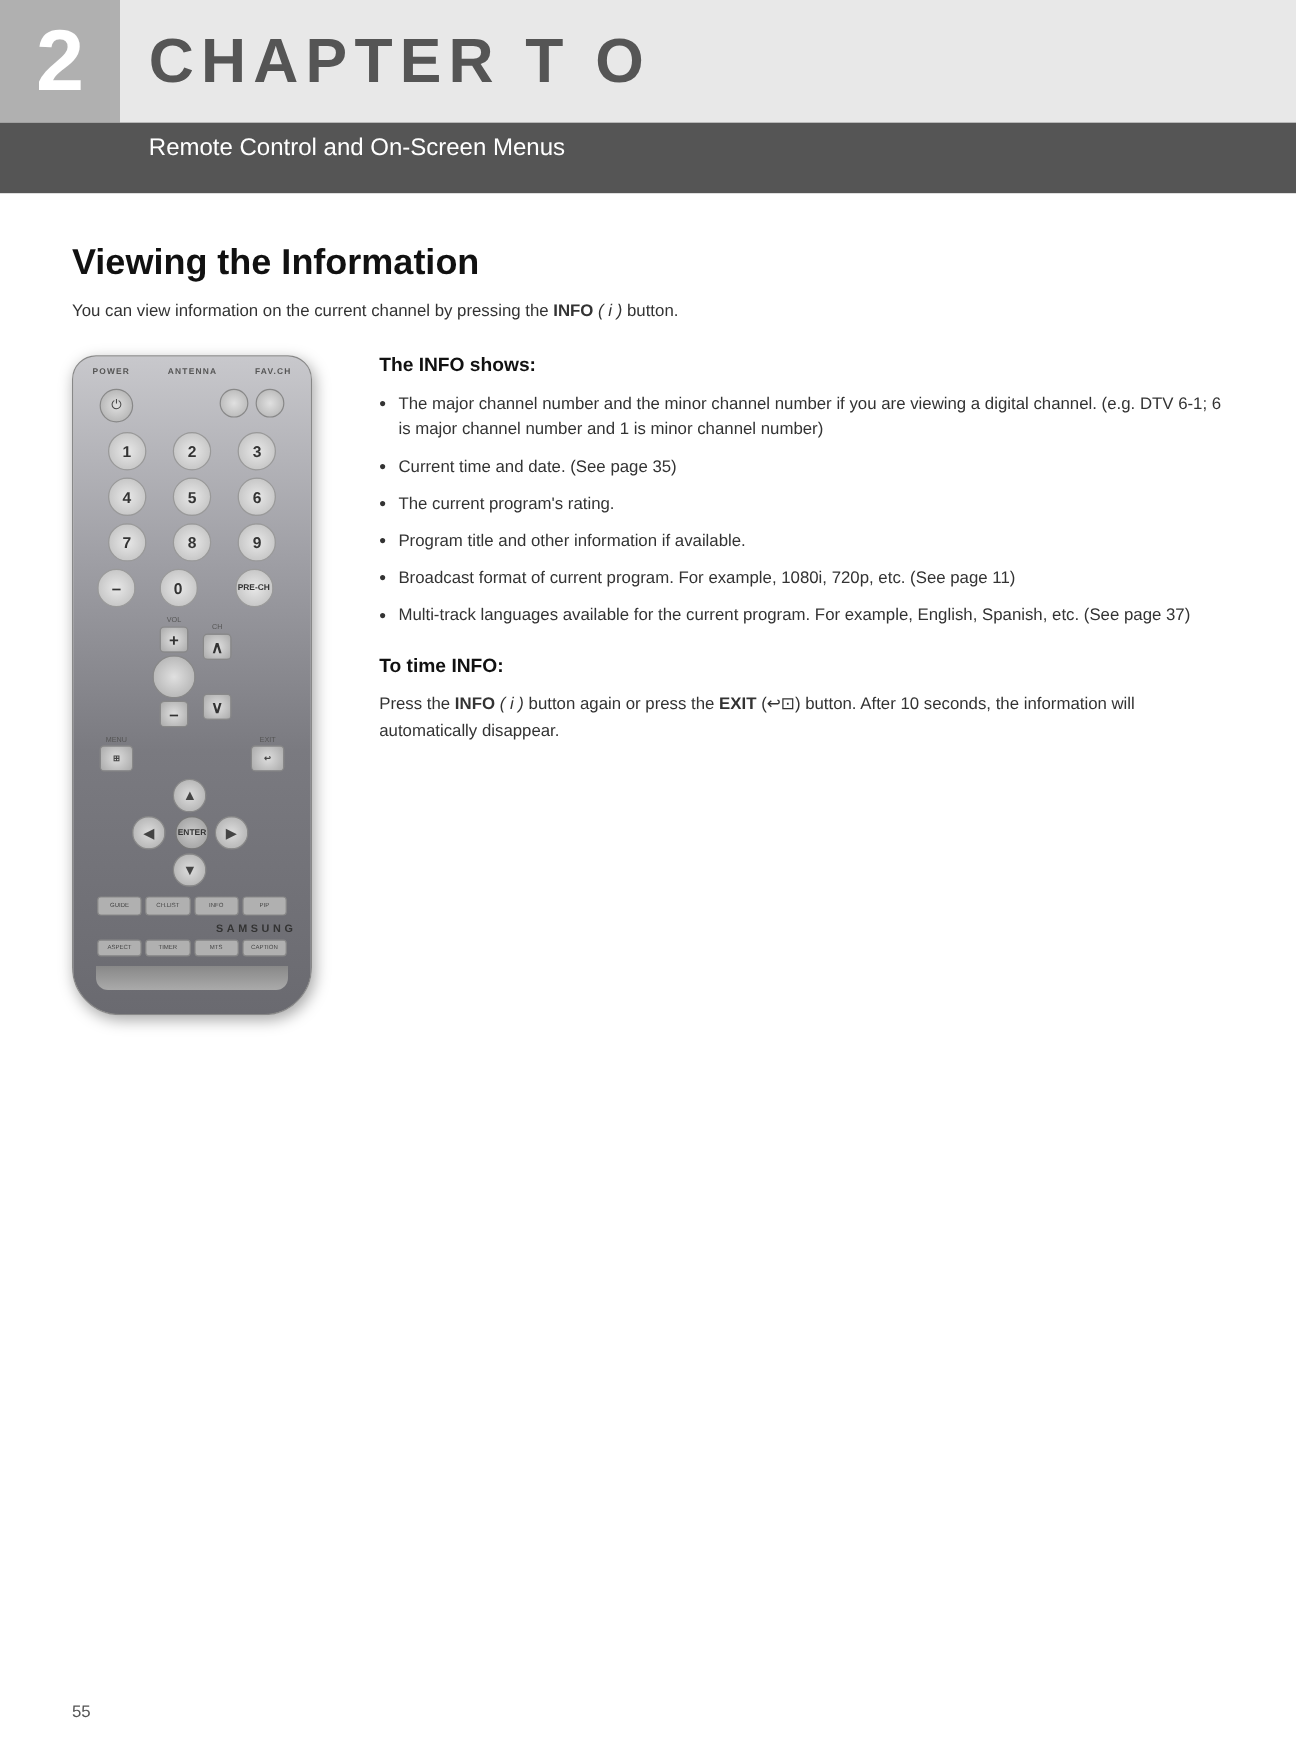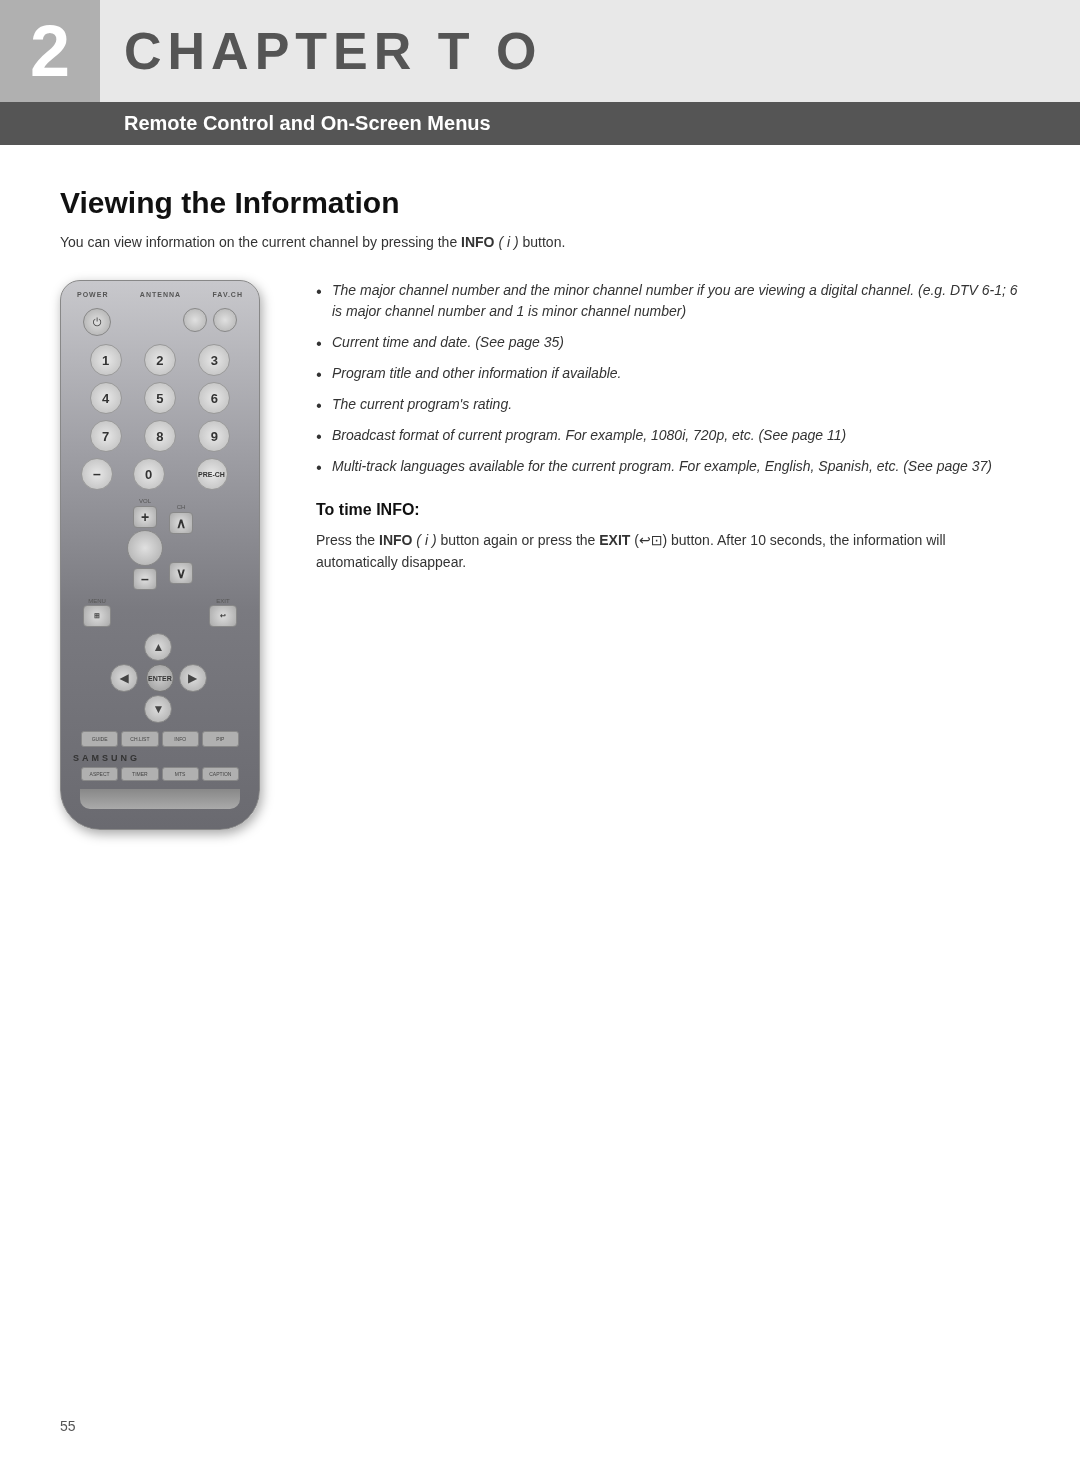--- a/index.html
+++ b/index.html
@@ -48,8 +48,8 @@
       background: #555;
       color: #fff;
       font-size: 20px;
-      font-weight: bold;
-      padding: 10px 24px 10px 124px;
+      font-weight: normal;
+      padding: 10px 24px 26px 124px;
       margin-bottom: 32px;
     }
 

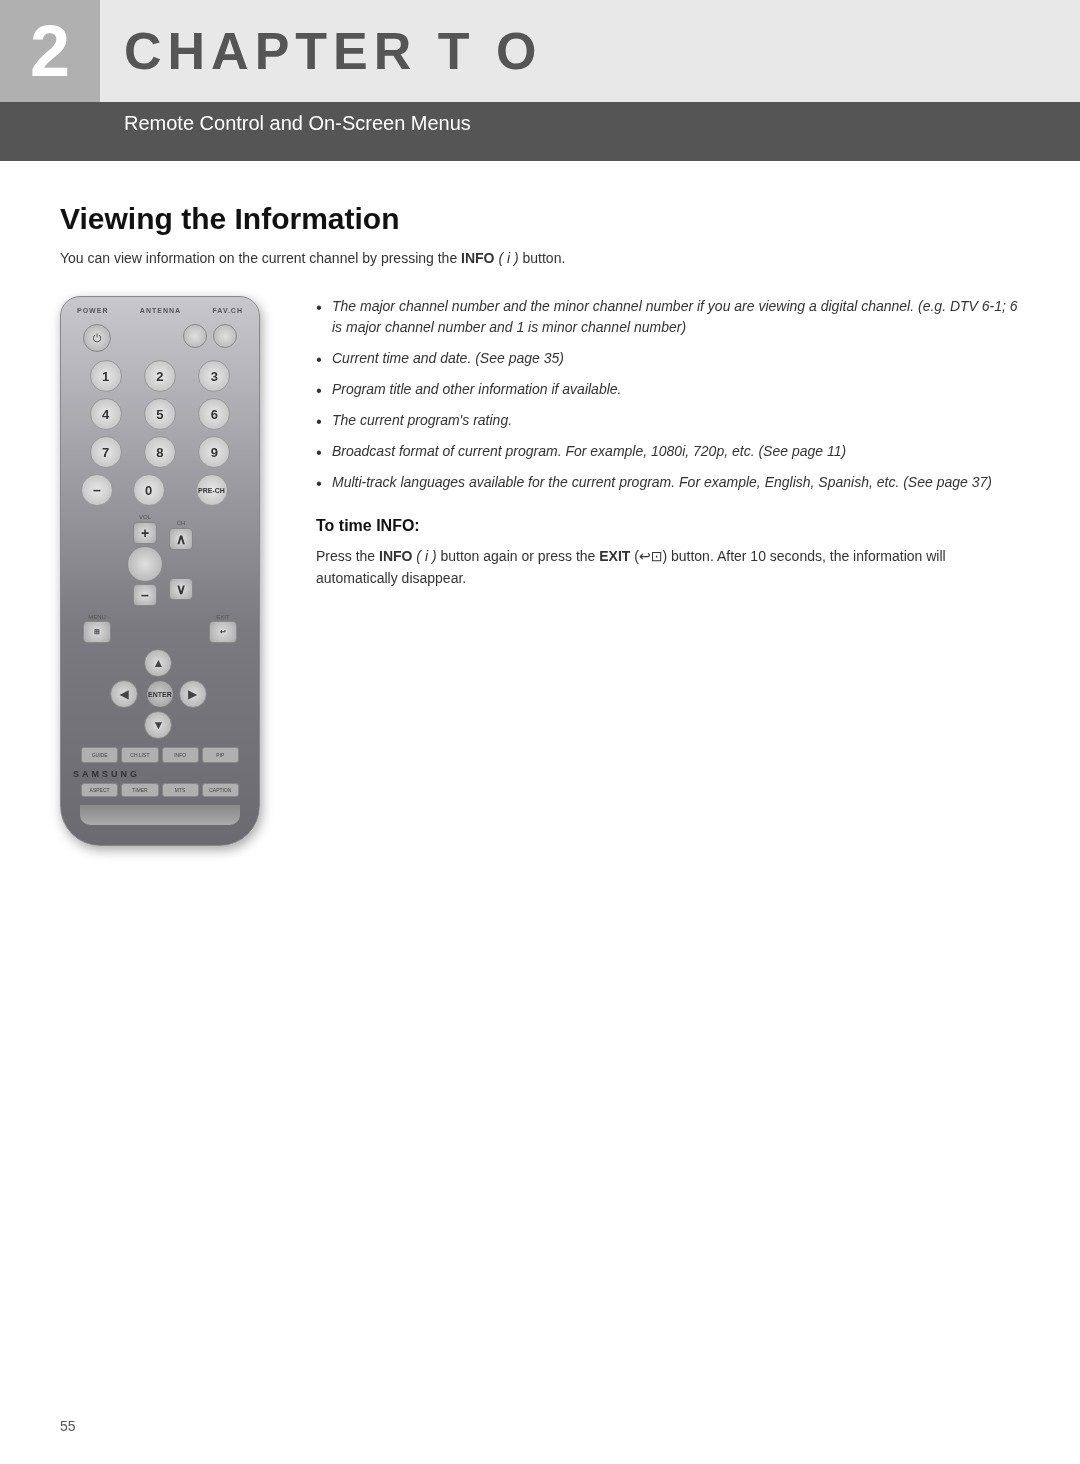--- a/index.html
+++ b/index.html
@@ -517,6 +517,7 @@
 
     <div class="right-content">
 
+      <div class="info-heading">The INFO shows:</div>
 
       <ul class="bullet-list">
         <li>The major channel number and the minor channel number if you are viewing a digital channel. (e.g. DTV 6-1; 6 is major channel number and 1 is minor channel number)</li>

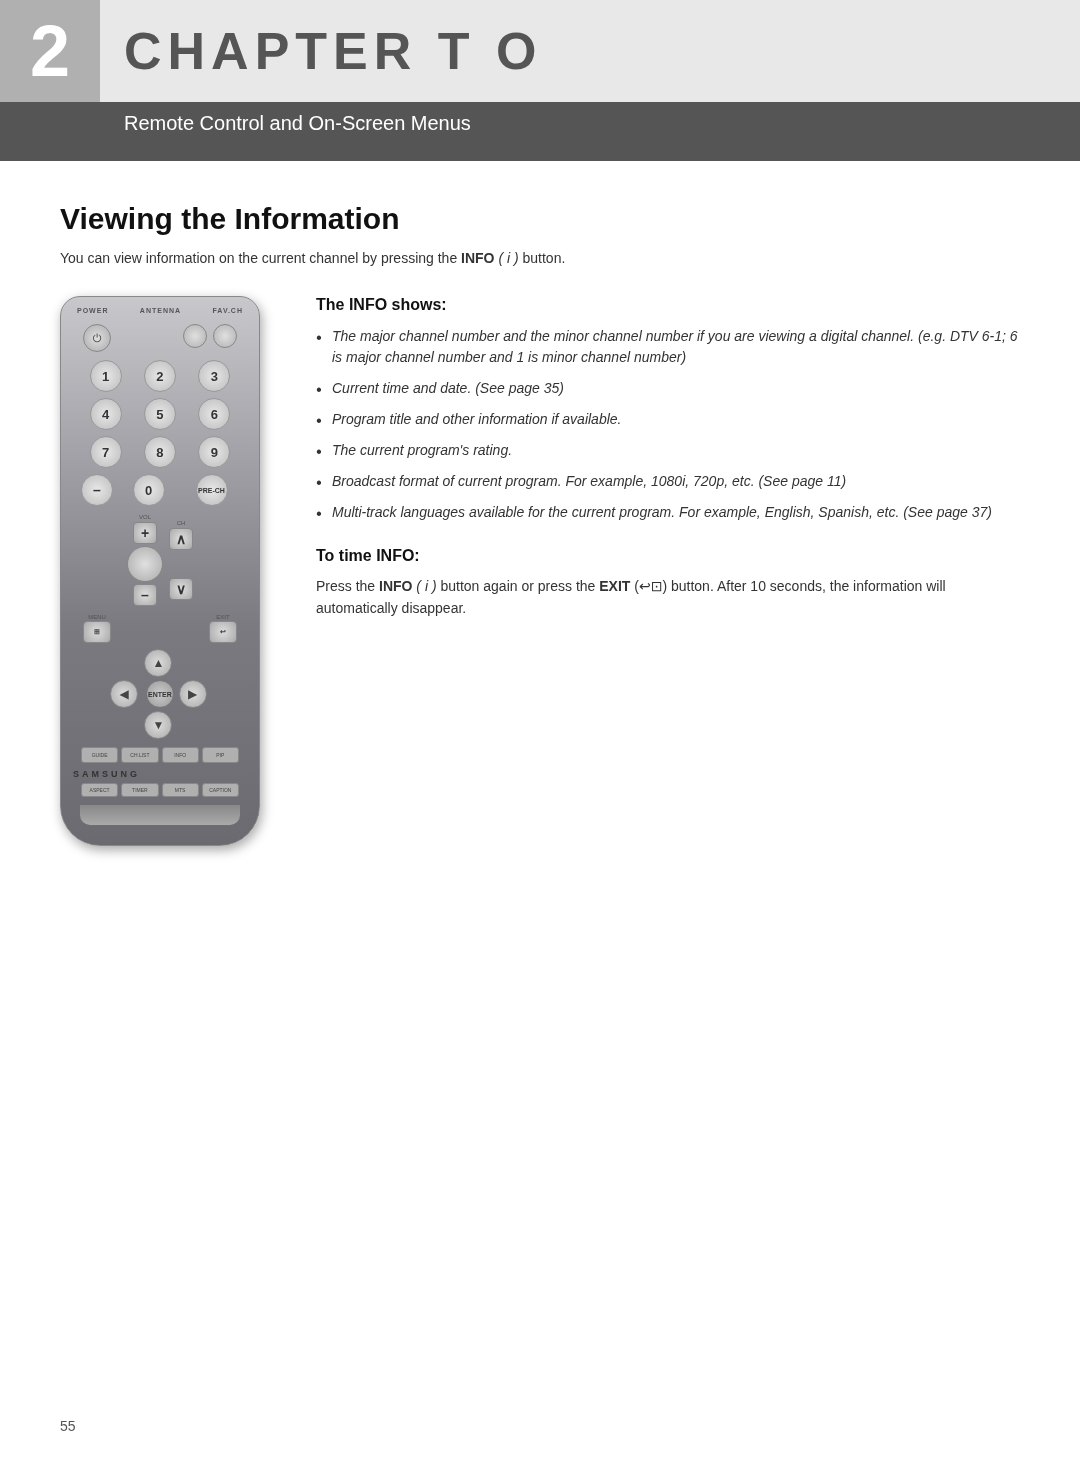--- a/index.html
+++ b/index.html
@@ -358,7 +358,6 @@
       position: relative;
       margin-bottom: 10px;
       line-height: 1.5;
-      font-style: italic;
     }
     .bullet-list li::before {
       content: '•';

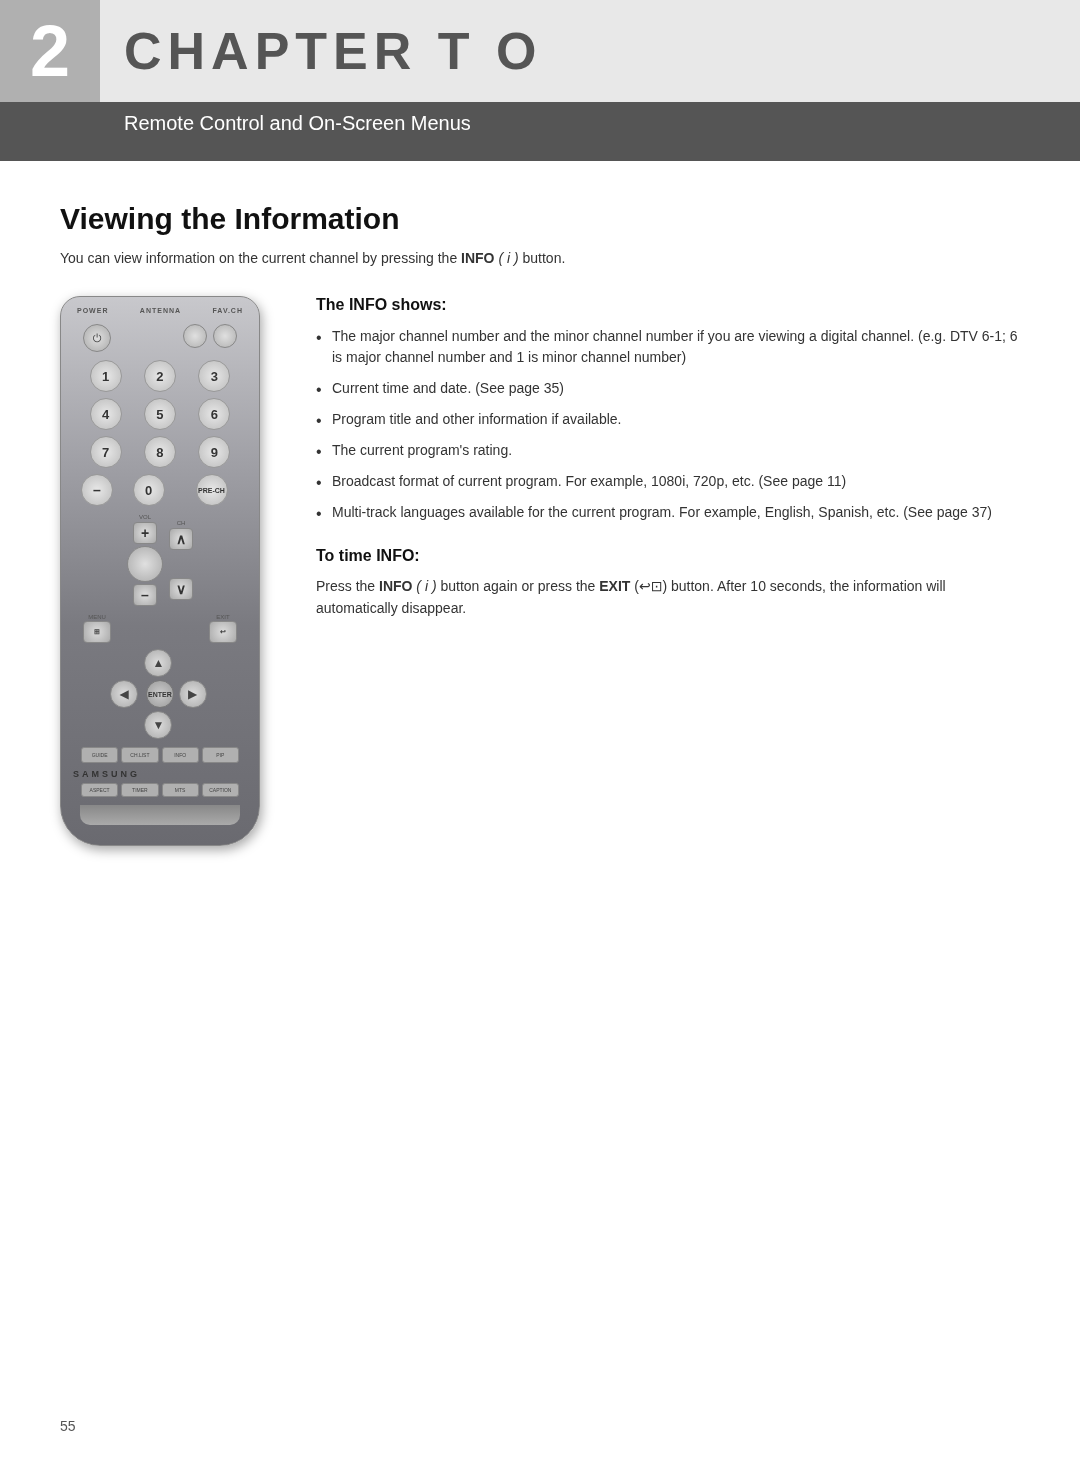--- a/index.html
+++ b/index.html
@@ -521,8 +521,8 @@
       <ul class="bullet-list">
         <li>The major channel number and the minor channel number if you are viewing a digital channel. (e.g. DTV 6-1; 6 is major channel number and 1 is minor channel number)</li>
         <li>Current time and date. (See page 35)</li>
+        <li>The current program's rating.</li>
         <li>Program title and other information if available.</li>
-        <li>The current program's rating.</li>
         <li>Broadcast format of current program.  For example, 1080i, 720p, etc. (See page 11)</li>
         <li>Multi-track languages available for the current program.  For example, English, Spanish, etc. (See page 37)</li>
       </ul>

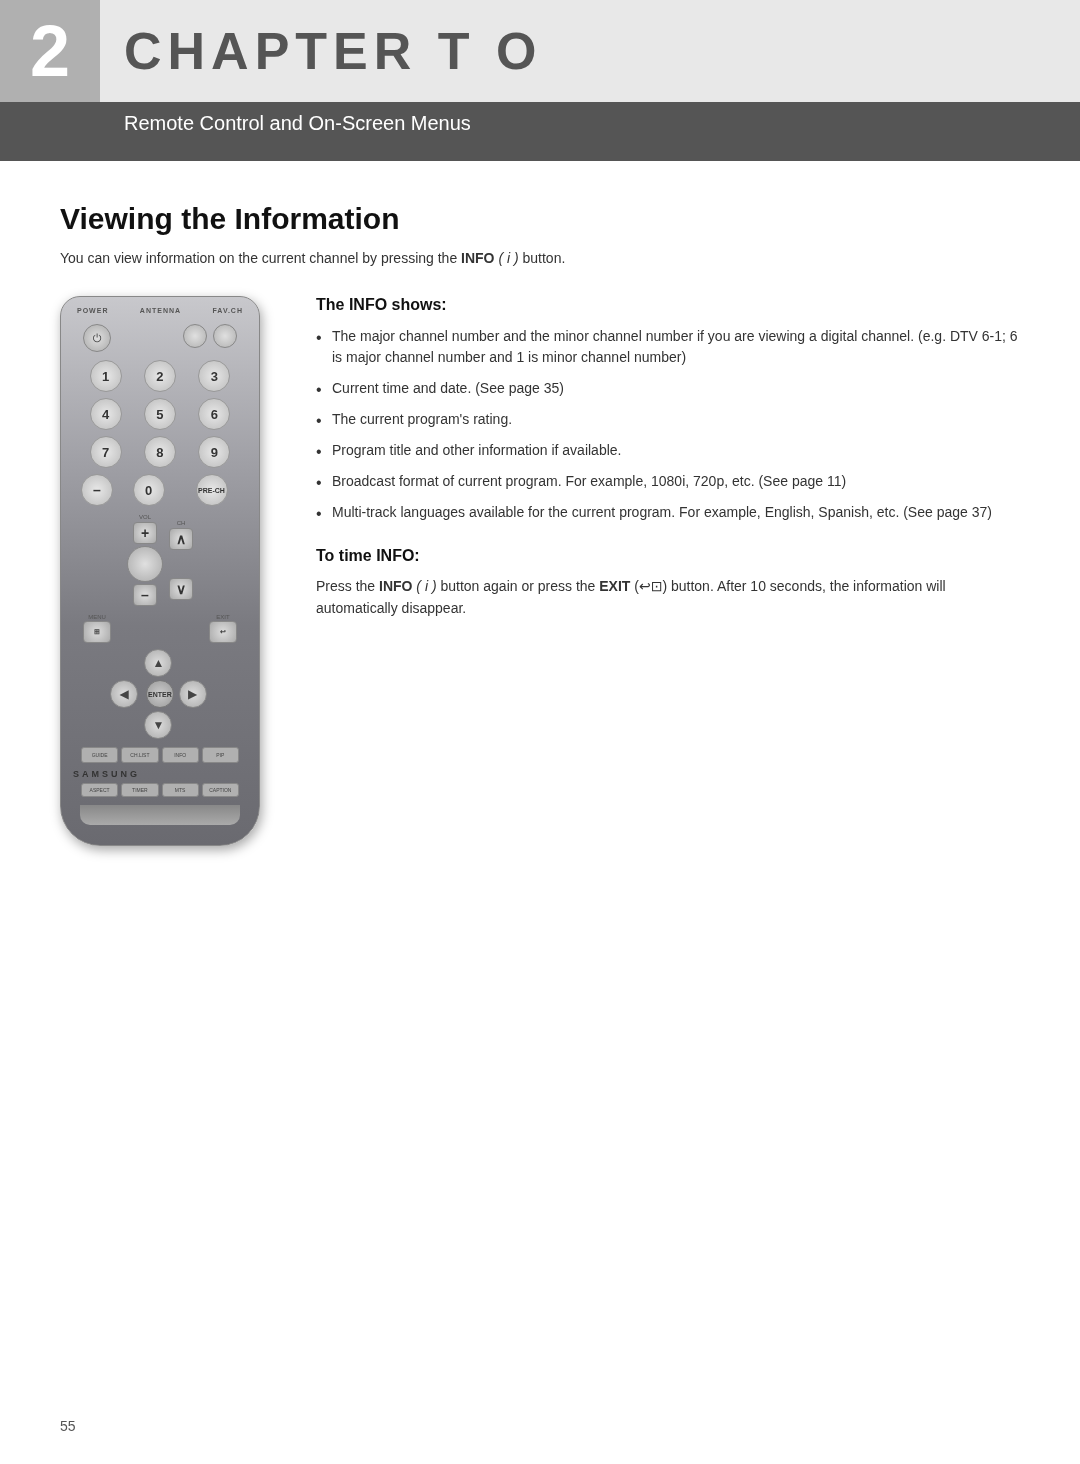--- a/index.html
+++ b/index.html
@@ -298,7 +298,7 @@
     }
 
     .remote-bottom-label {
-      text-align: left;
+      text-align: right;
       font-size: 9px;
       font-weight: bold;
       letter-spacing: 3px;

